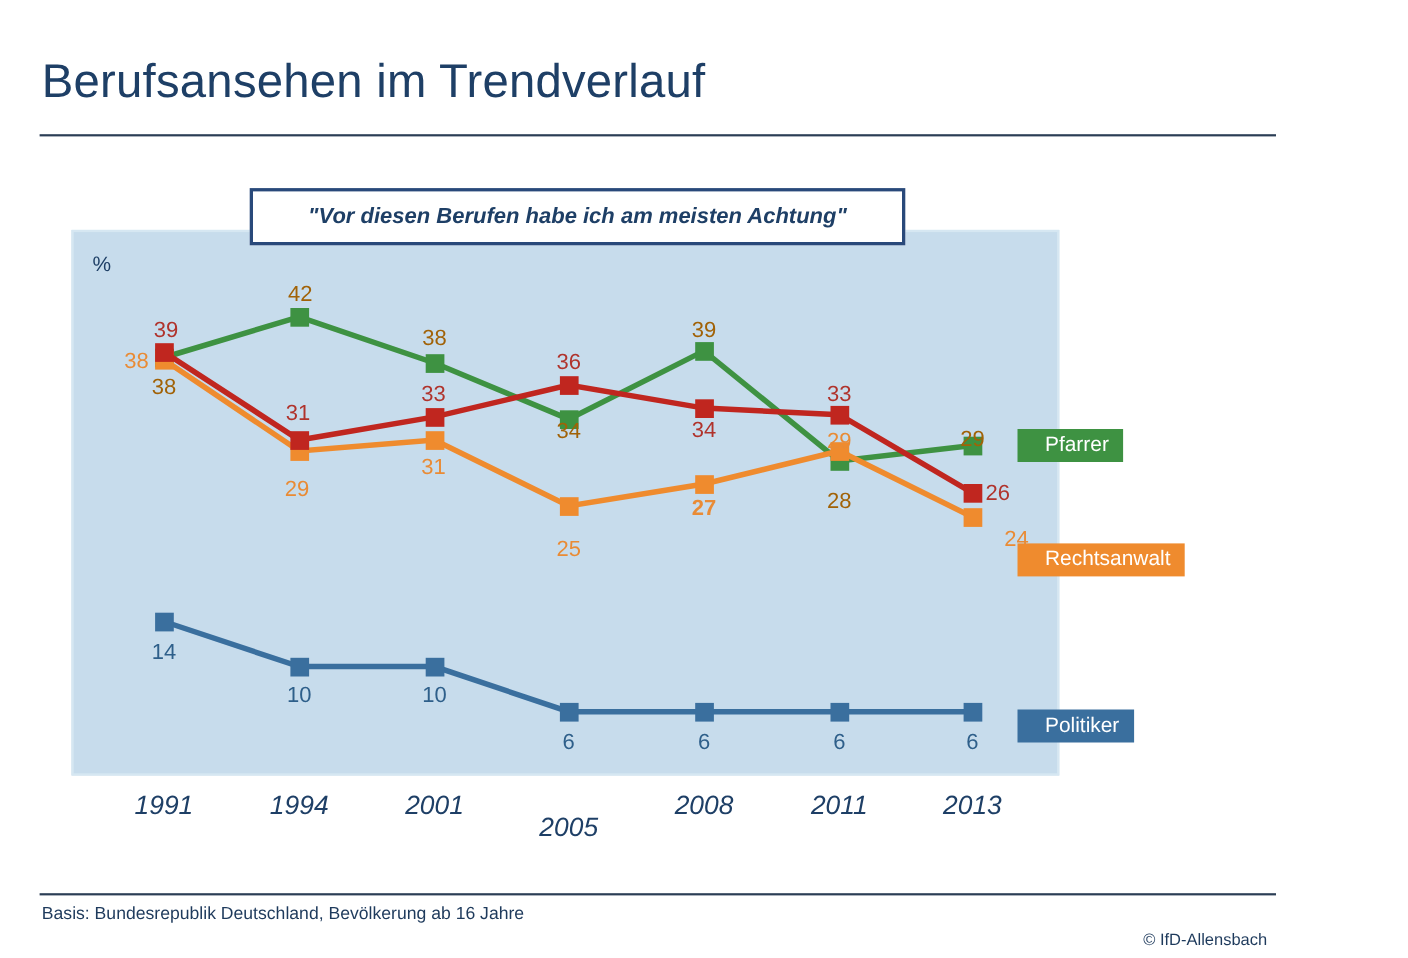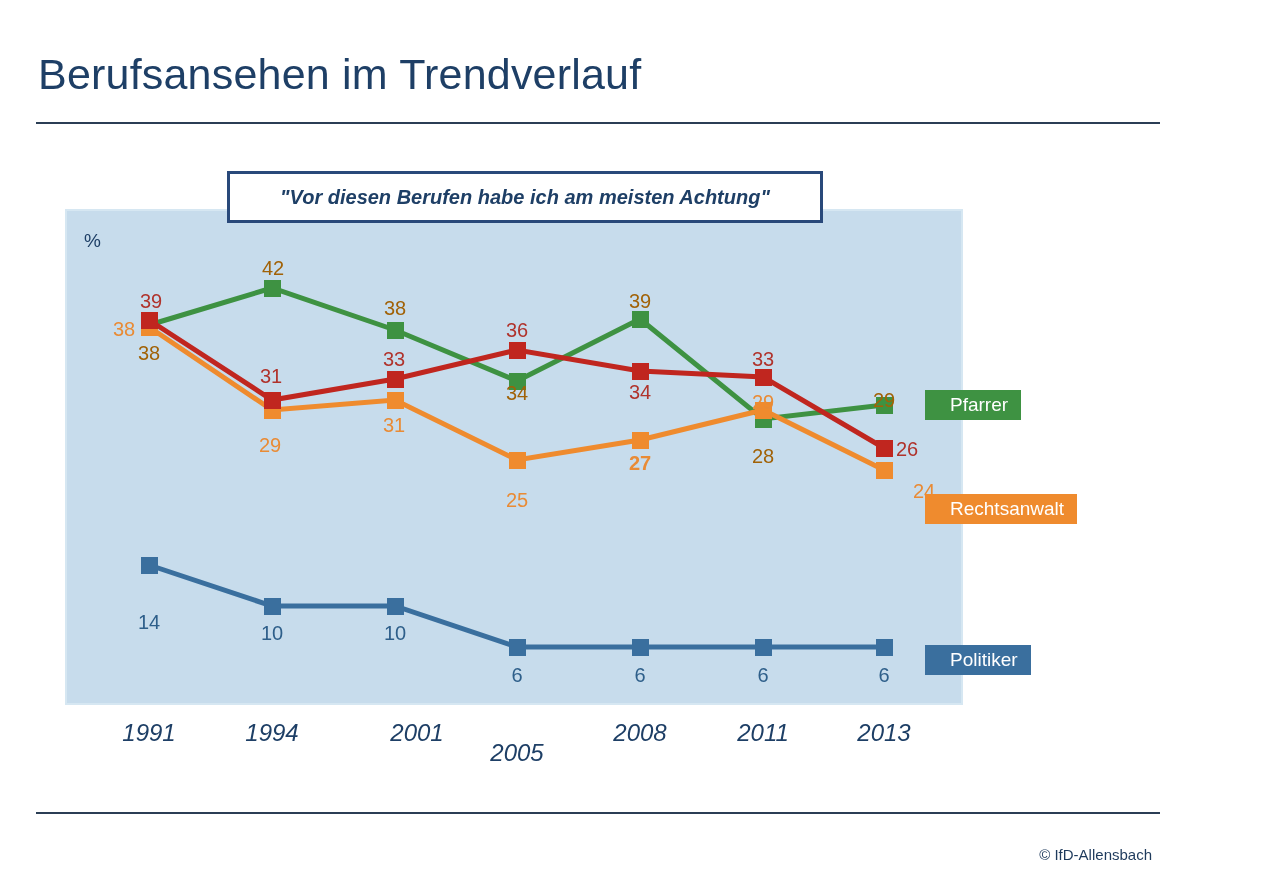--- a/index.html
+++ b/index.html
@@ -244,7 +244,7 @@
   <div class="vlabel orange" style="left:763px; top:402px;">29</div>
   <div class="vlabel orange" style="left:896px; top:491px;margin-left:28px;">24</div>
 
-  <div class="vlabel blue" style="left:149px; top:594px;margin-top:28px;">14</div>
+  <div class="vlabel blue" style="left:149px; top:594px;">14</div>
   <div class="vlabel blue" style="left:272px; top:633px;">10</div>
   <div class="vlabel blue" style="left:395px; top:633px;">10</div>
   <div class="vlabel blue" style="left:517px; top:675px;">6</div>

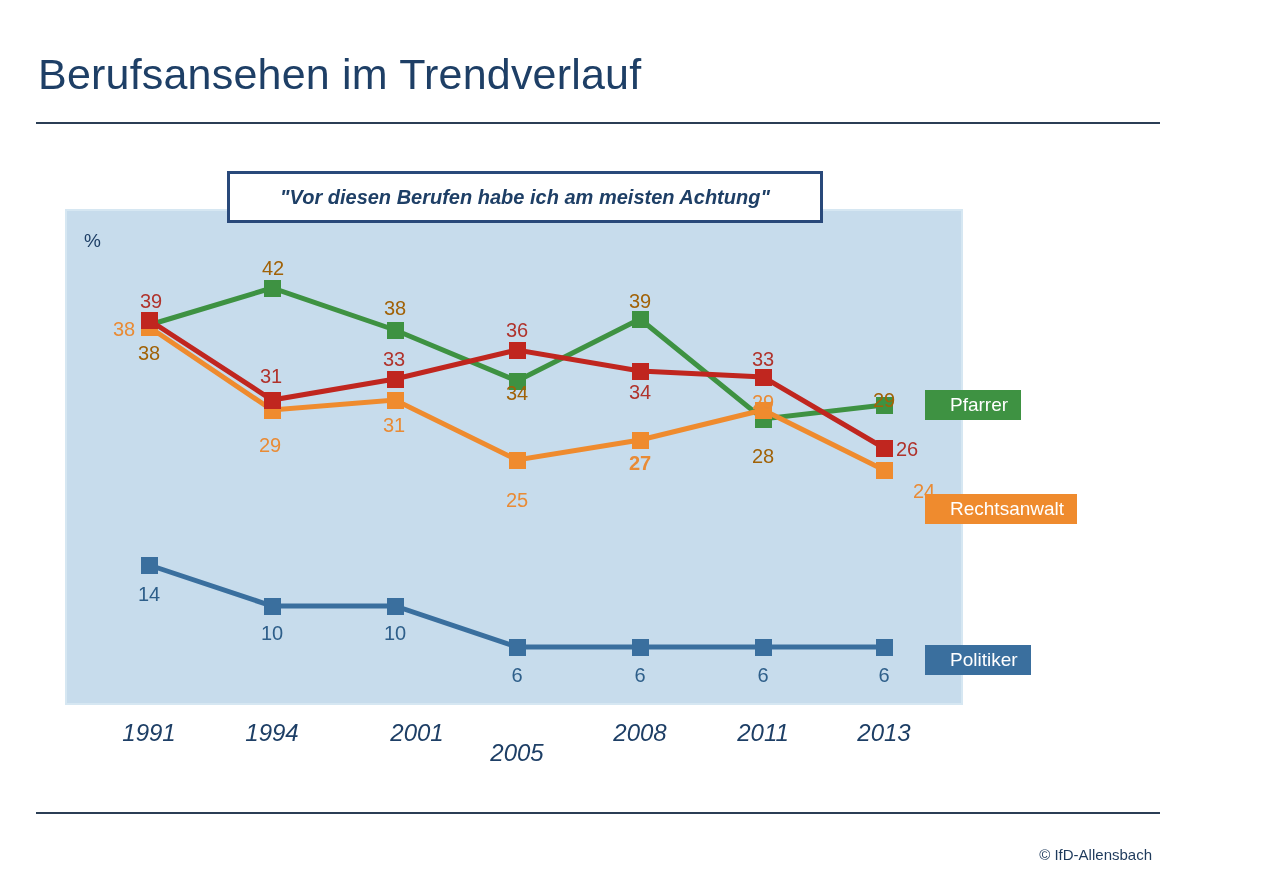--- a/index.html
+++ b/index.html
@@ -254,7 +254,7 @@
 
   <div class="xtick" style="left:149px;">1991</div>
   <div class="xtick" style="left:272px;">1994</div>
-  <div class="xtick" style="left:417px;">2001</div>
+  <div class="xtick" style="left:395px;">2001</div>
   <div class="xtick" style="left:517px;margin-top:20px;">2005</div>
   <div class="xtick" style="left:640px;">2008</div>
   <div class="xtick" style="left:763px;">2011</div>

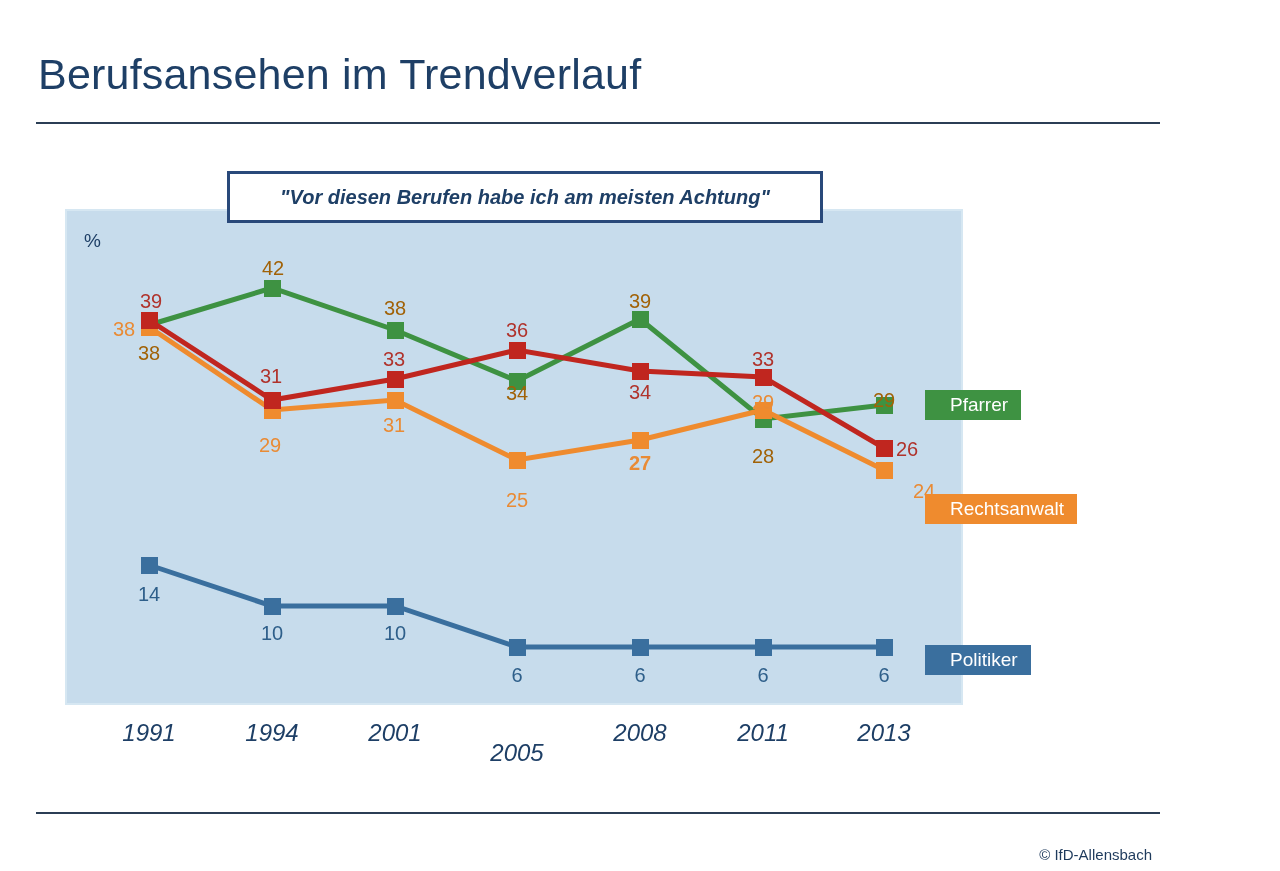--- a/index.html
+++ b/index.html
@@ -272,6 +272,7 @@
 
   <div class="footer-rule"></div>
   <div class="footer-text">
+    <div>Basis: Bundesrepublik Deutschland, Bevölkerung ab 16 Jahre</div>
   </div>
   <div class="copyright">© IfD-Allensbach</div>
 

